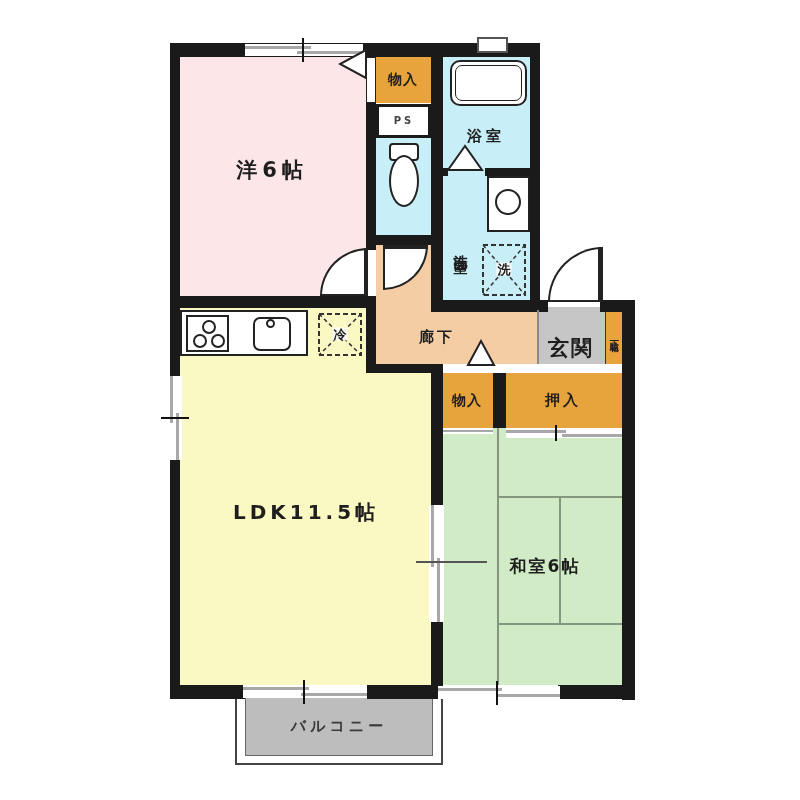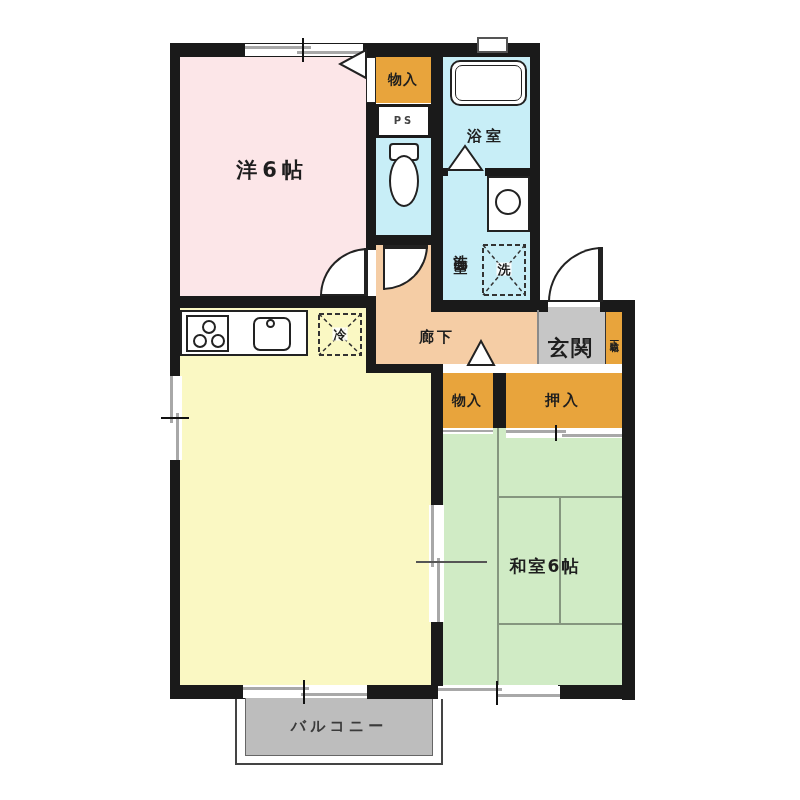--- a/index.html
+++ b/index.html
@@ -149,6 +149,7 @@
   <div class="abs" style="left:266px;top:319px;width:9px;height:9px;background:#fff;border:2px solid #222;border-radius:50%;"></div>
 
   <div class="lbl" style="left:272px;top:170px;font-size:21px;letter-spacing:5px;">洋6帖</div>
+  <div class="lbl" style="left:306px;top:512px;font-size:20px;letter-spacing:4px;">LDK11.5帖</div>
   <div class="lbl" style="left:533px;top:566px;font-size:17px;letter-spacing:2px;margin-left:12px;">和室6帖</div>
   <div class="lbl" style="left:486px;top:136px;font-size:15px;letter-spacing:4px;">浴室</div>
   <div class="lbl lblv" style="left:461px;top:247px;font-size:14px;letter-spacing:2px;">洗面室</div>

